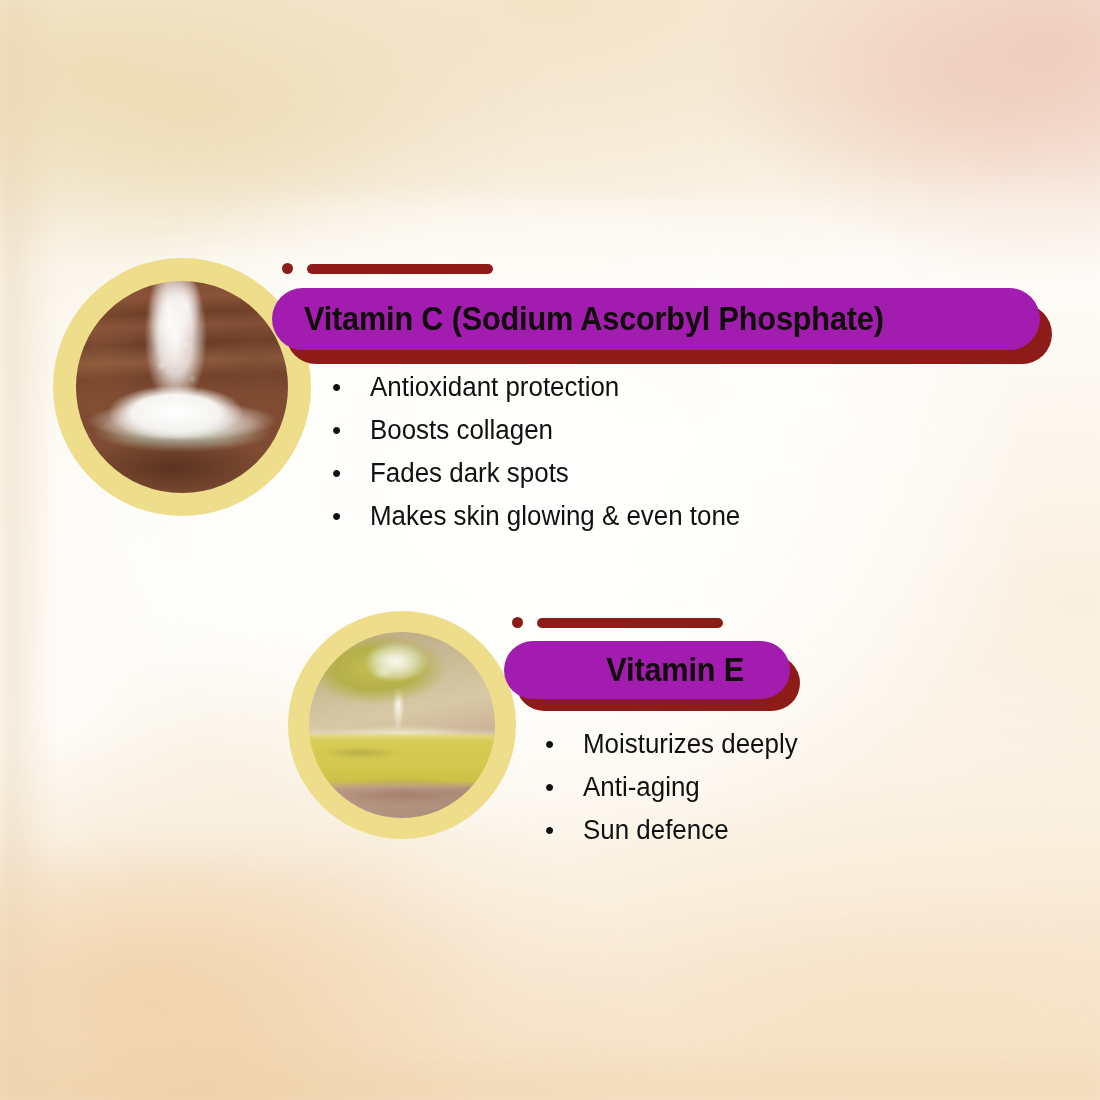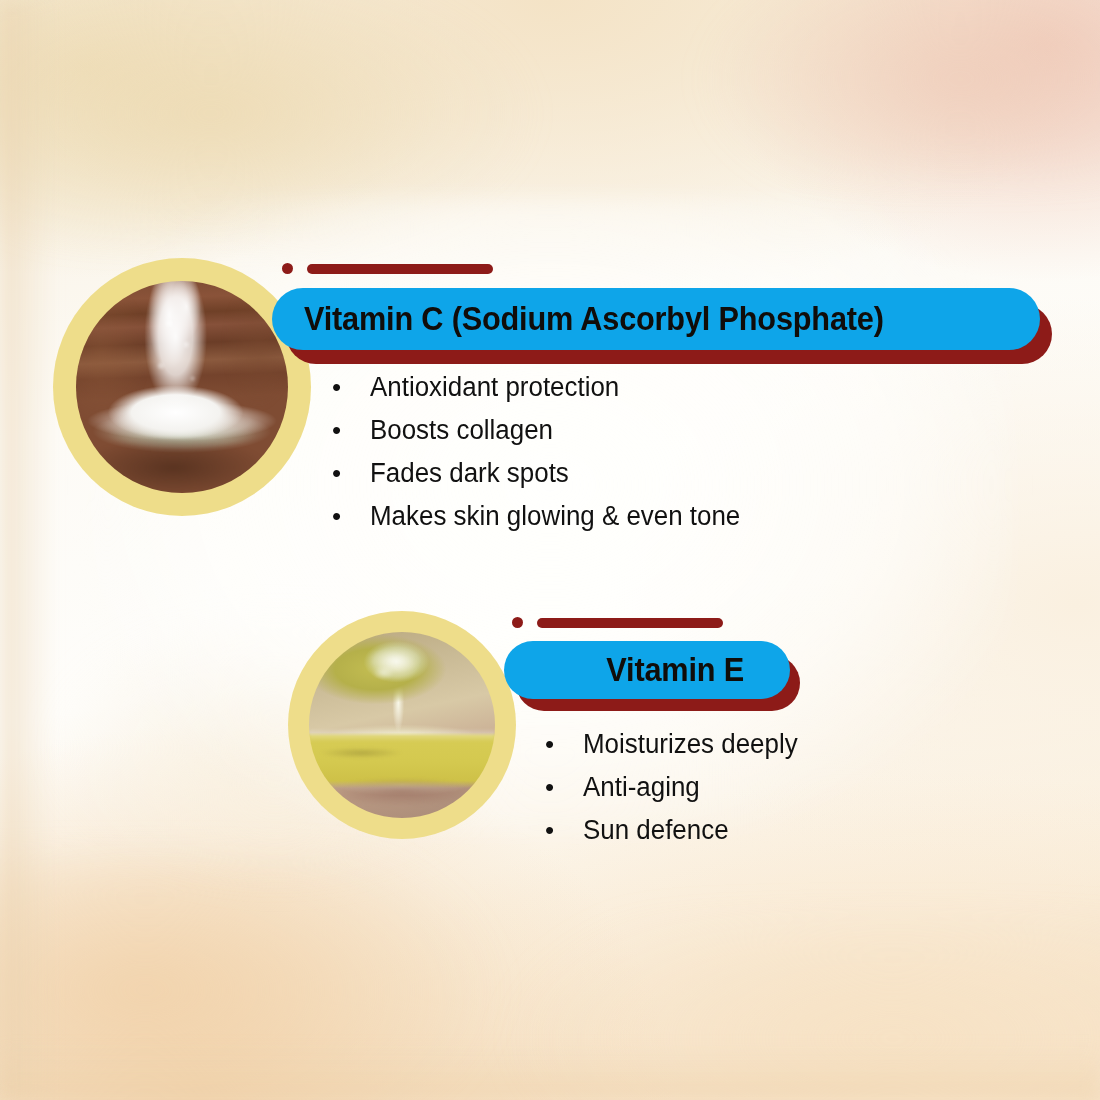--- a/index.html
+++ b/index.html
@@ -172,7 +172,7 @@
   }
   .banner-face {
     position:absolute; inset:0;
-    background:#0ea5e9;
+    background:#a21caf;
     border-radius:42px;
     display:flex;
     align-items:center;

